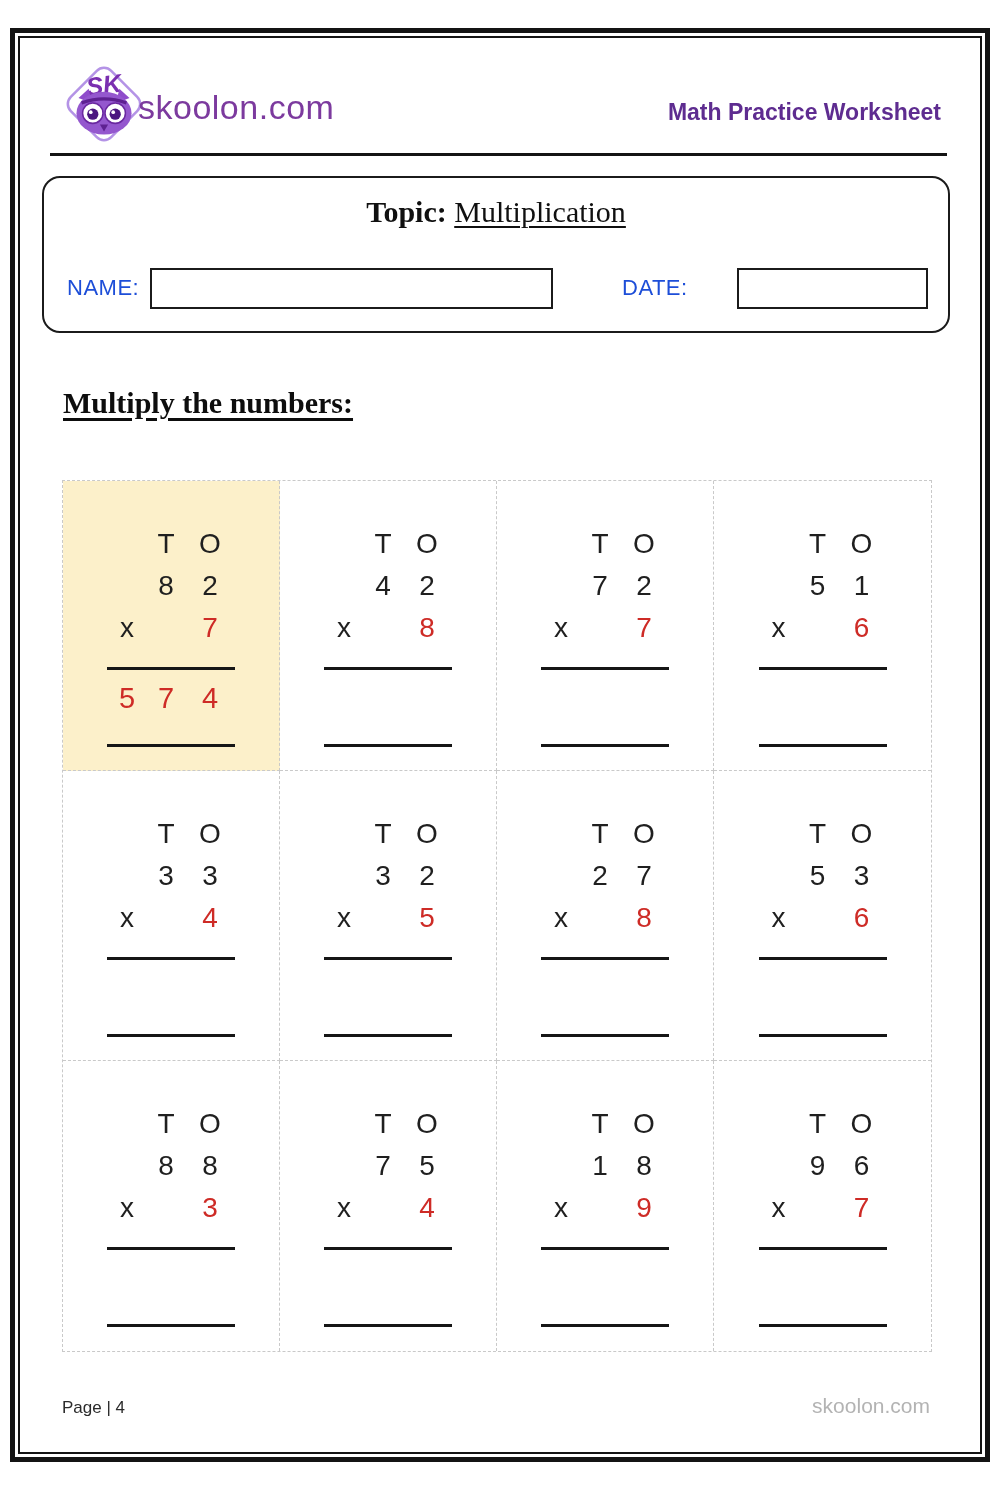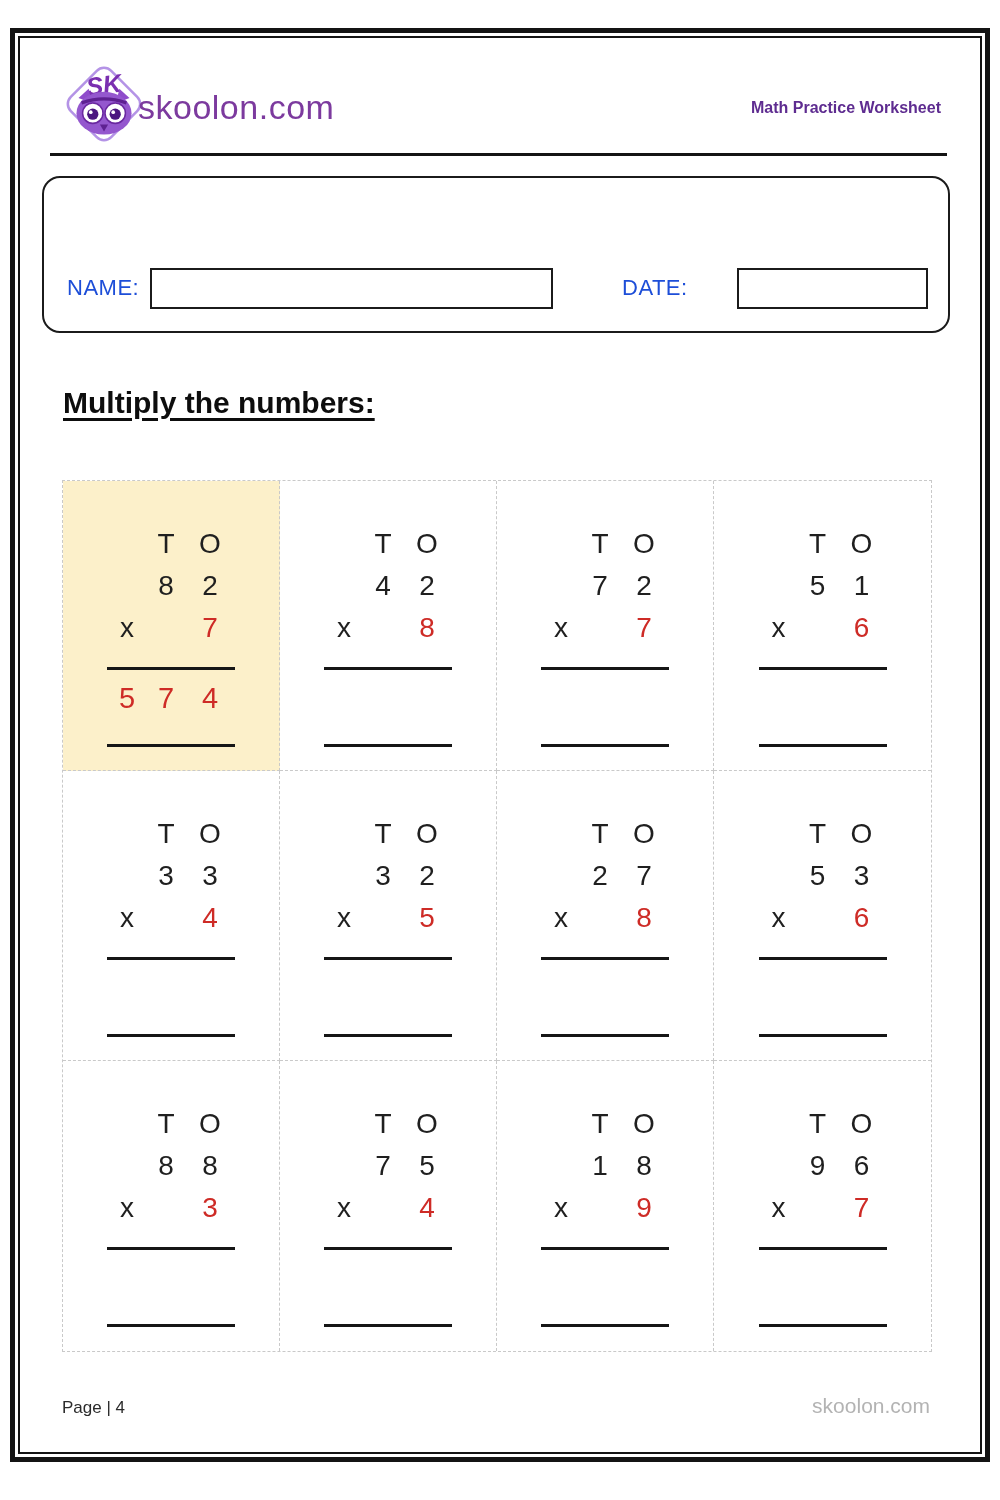--- a/index.html
+++ b/index.html
@@ -24,7 +24,7 @@
     left:138px;top:88px;font-size:34px;color:#7C3A9E;letter-spacing:.5px;
   }
   .header-right{
-    right:59px;top:99px;font-size:16px;font-weight:600;color:#5E2C90;
+    right:59px;top:99px;font-size:23px;font-weight:600;color:#5E2C90;
   }
   .header-rule{left:50px;top:153px;width:897px;height:3px;background:#141414;}
 

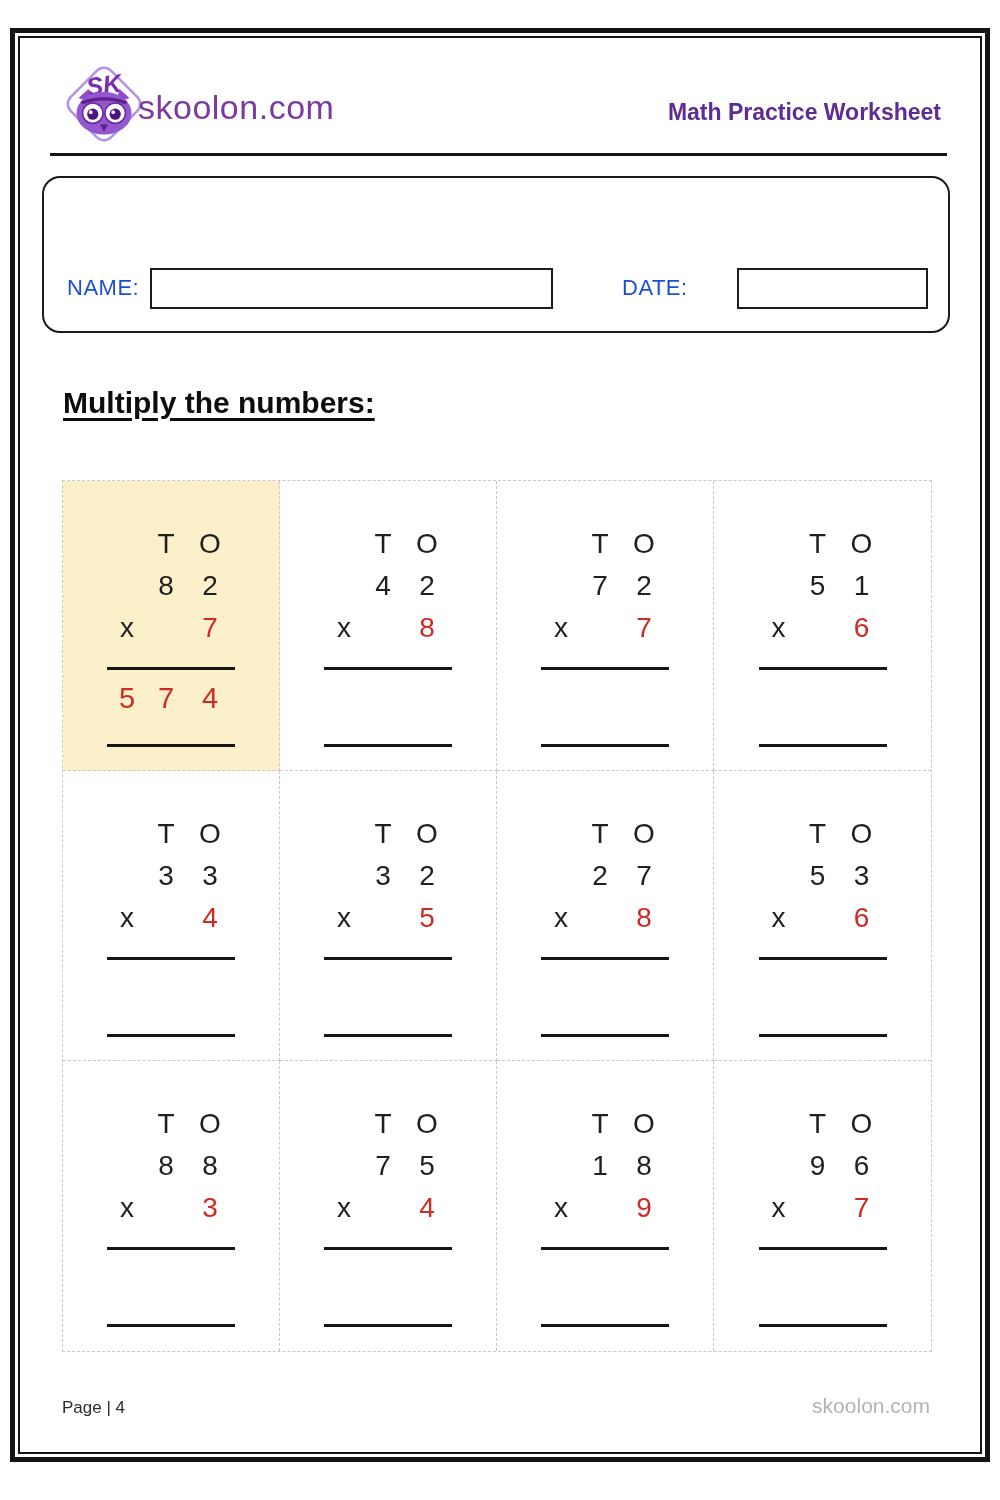--- a/index.html
+++ b/index.html
@@ -111,6 +111,11 @@
 <div class="abs header-rule"></div>
 
 <div class="abs topic-box">
+  <div class="abs topic-title">
+    <span class="t-label">Topic:</span>
+    <span> </span>
+    <span class="t-value">Multiplication</span>
+  </div>
   <div class="abs field-label name-label">NAME:</div>
   <input class="abs field-input name-input" type="text" value="" style="">
   <div class="abs field-label date-label">DATE:</div>

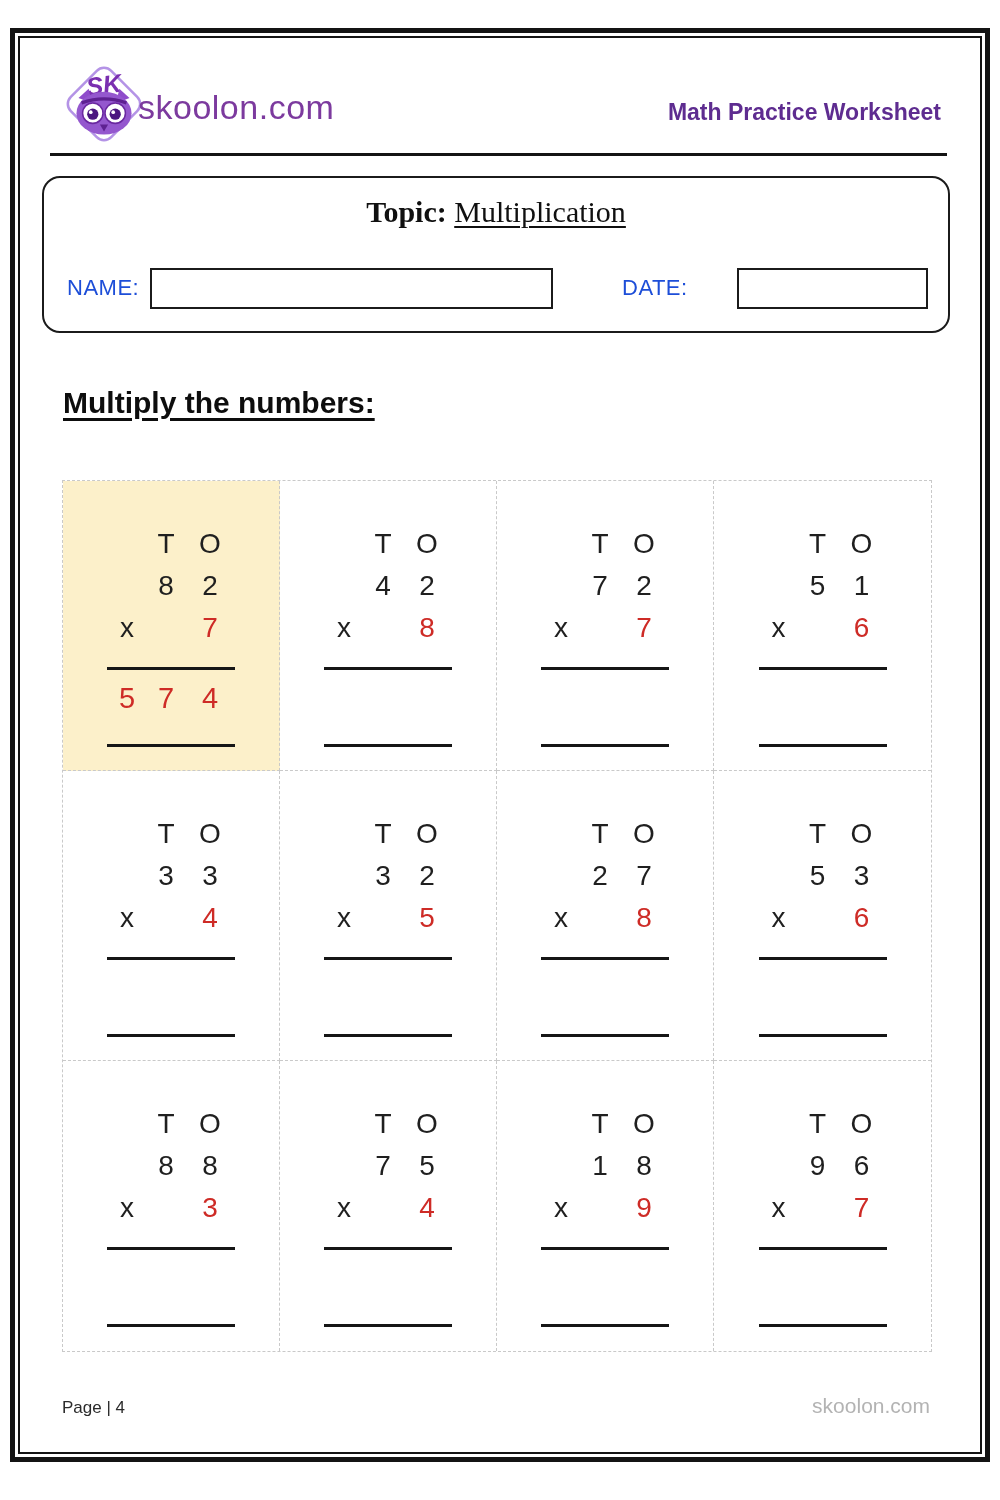--- a/index.html
+++ b/index.html
@@ -53,7 +53,7 @@
 
   
   .instruction{
-    left:63px;top:386px;font-family:Liberation Sans, sans-serif;font-weight:bold;
+    left:63px;top:386px;font-family:Liberation Serif, serif;font-weight:bold;
     font-size:30px;color:#0d0d0d;
     text-decoration:underline;text-decoration-thickness:3px;text-underline-offset:5px;
   }

